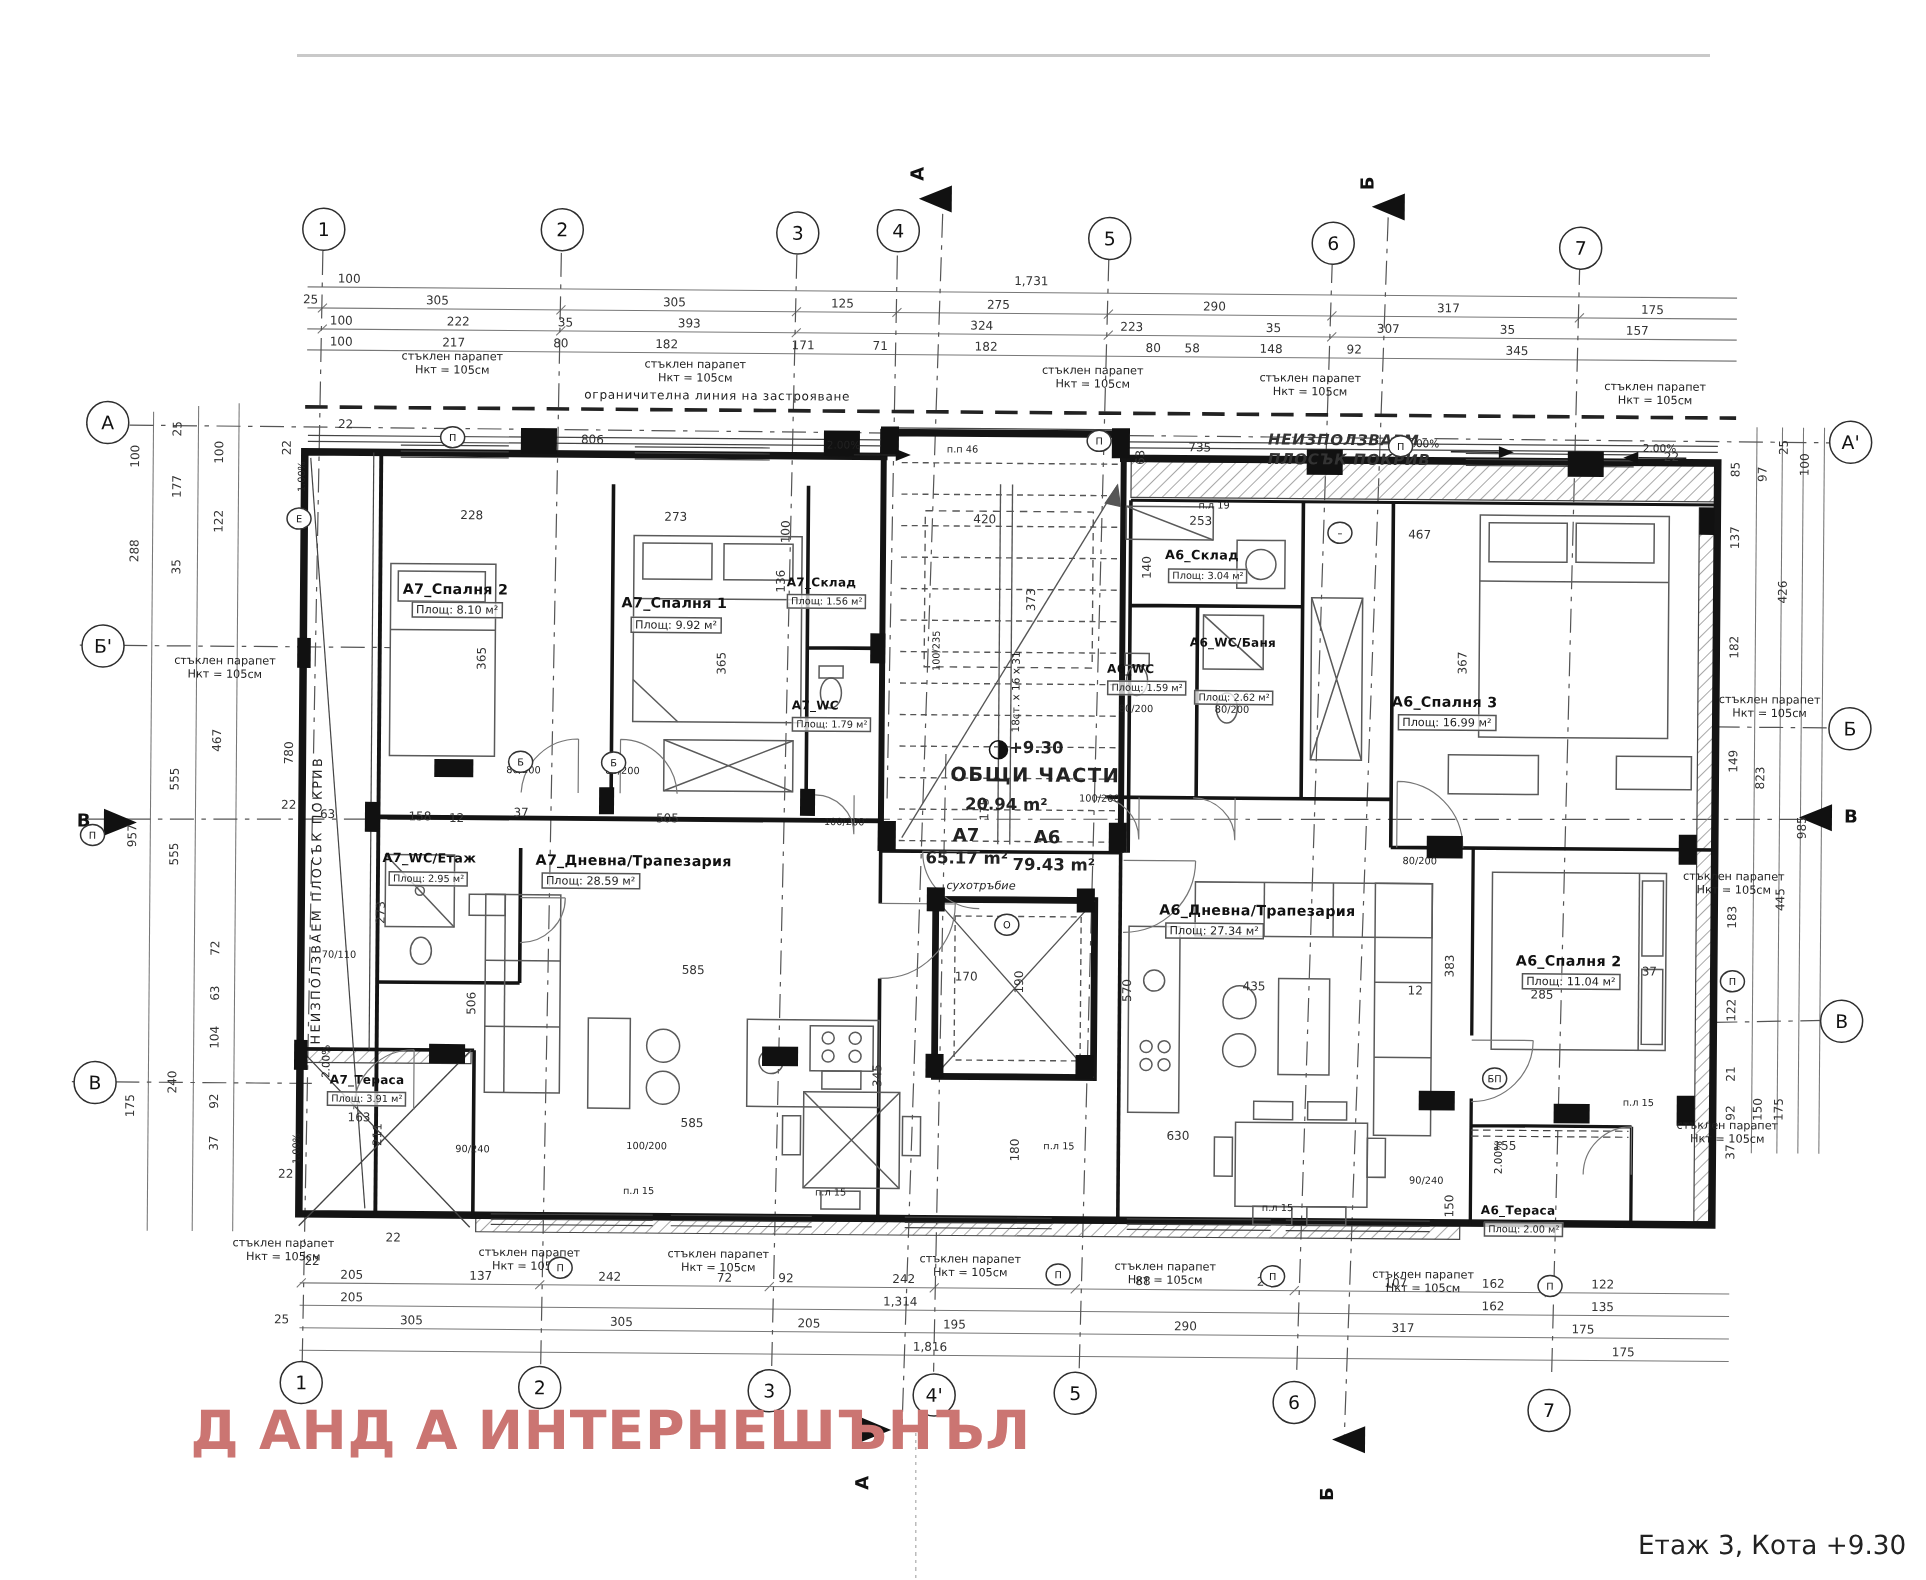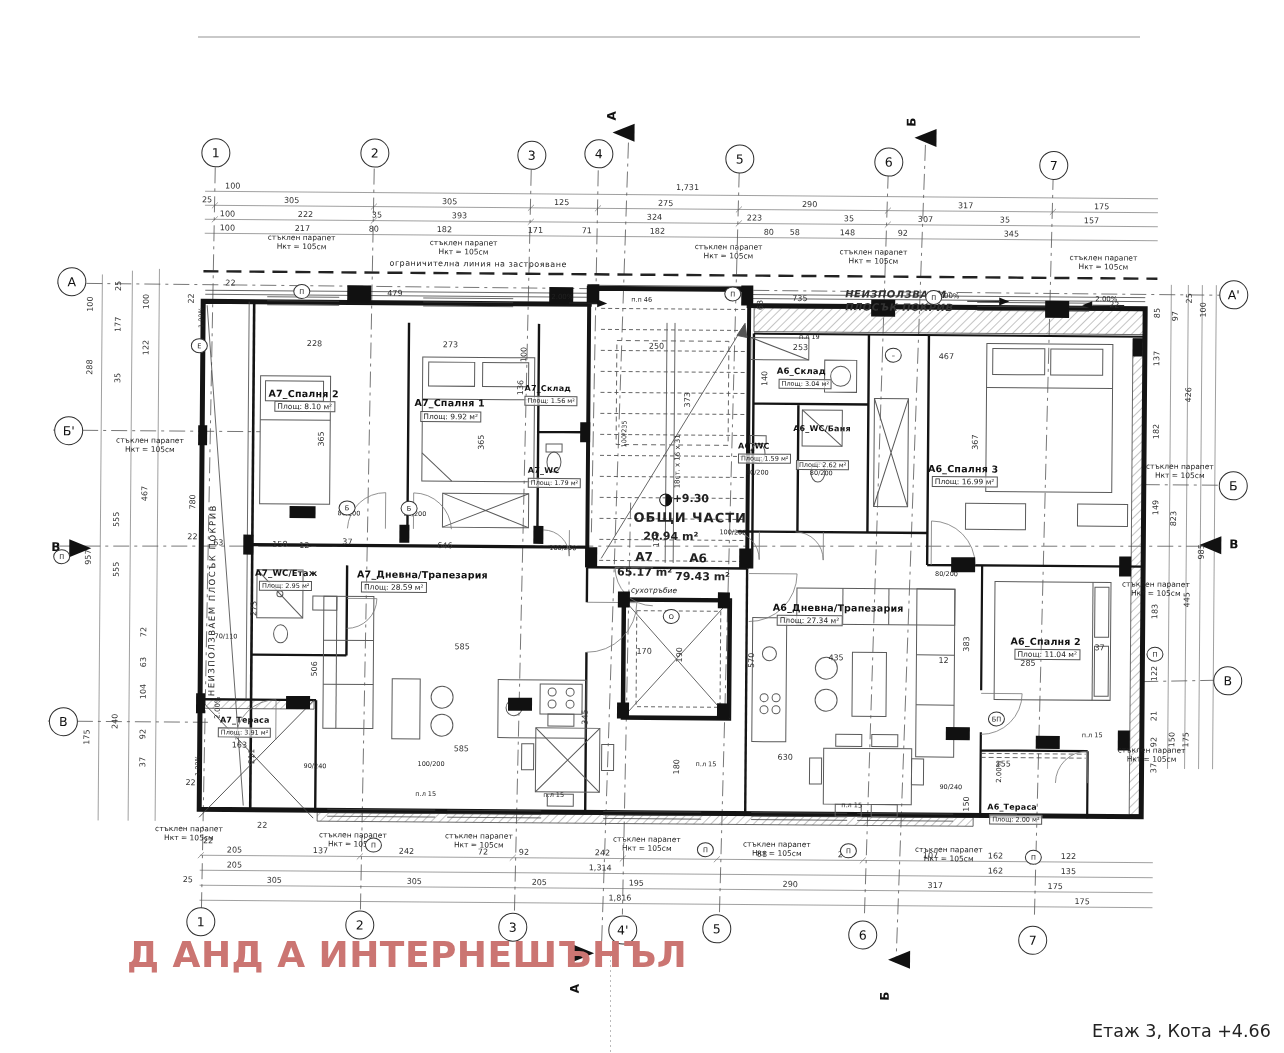--- a/index.html
+++ b/index.html
@@ -419,7 +419,7 @@
   <span class="lbl dim v" style="left:1209px;top:302px">100</span>
   <span class="lbl dim v" style="left:1209px;top:544px">985</span>
 
-  <span class="lbl dim" style="left:388px;top:289px">479</span>
+  <span class="lbl dim" style="left:388px;top:289px">806</span>
   <span class="lbl dim" style="left:308px;top:340px">228</span>
   <span class="lbl dim" style="left:444px;top:340px">273</span>
   <span class="lbl dim v" style="left:530px;top:352px">100</span>

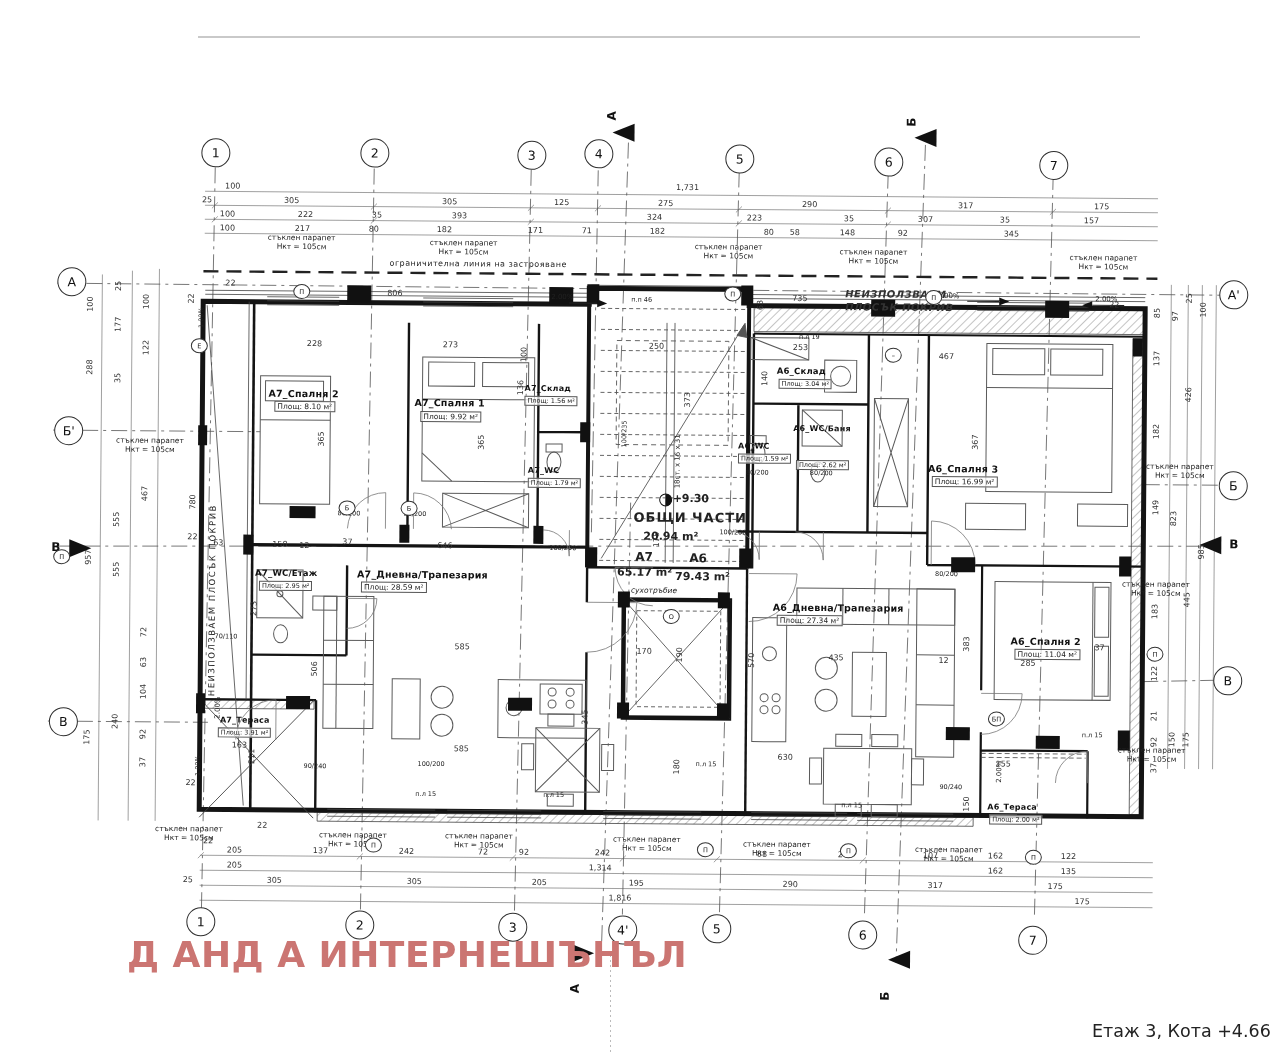--- a/index.html
+++ b/index.html
@@ -426,7 +426,7 @@
   <span class="lbl dim v" style="left:328px;top:438px">365</span>
   <span class="lbl dim v" style="left:488px;top:440px">365</span>
   <span class="lbl dim v" style="left:527px;top:385px">136</span>
-  <span class="lbl dim" style="left:650px;top:340px">250</span>
+  <span class="lbl dim" style="left:650px;top:340px">420</span>
   <span class="lbl dim v" style="left:694px;top:396px">373</span>
   <span class="lbl dim" style="left:794px;top:340px">253</span>
   <span class="lbl dim" style="left:940px;top:348px">467</span>

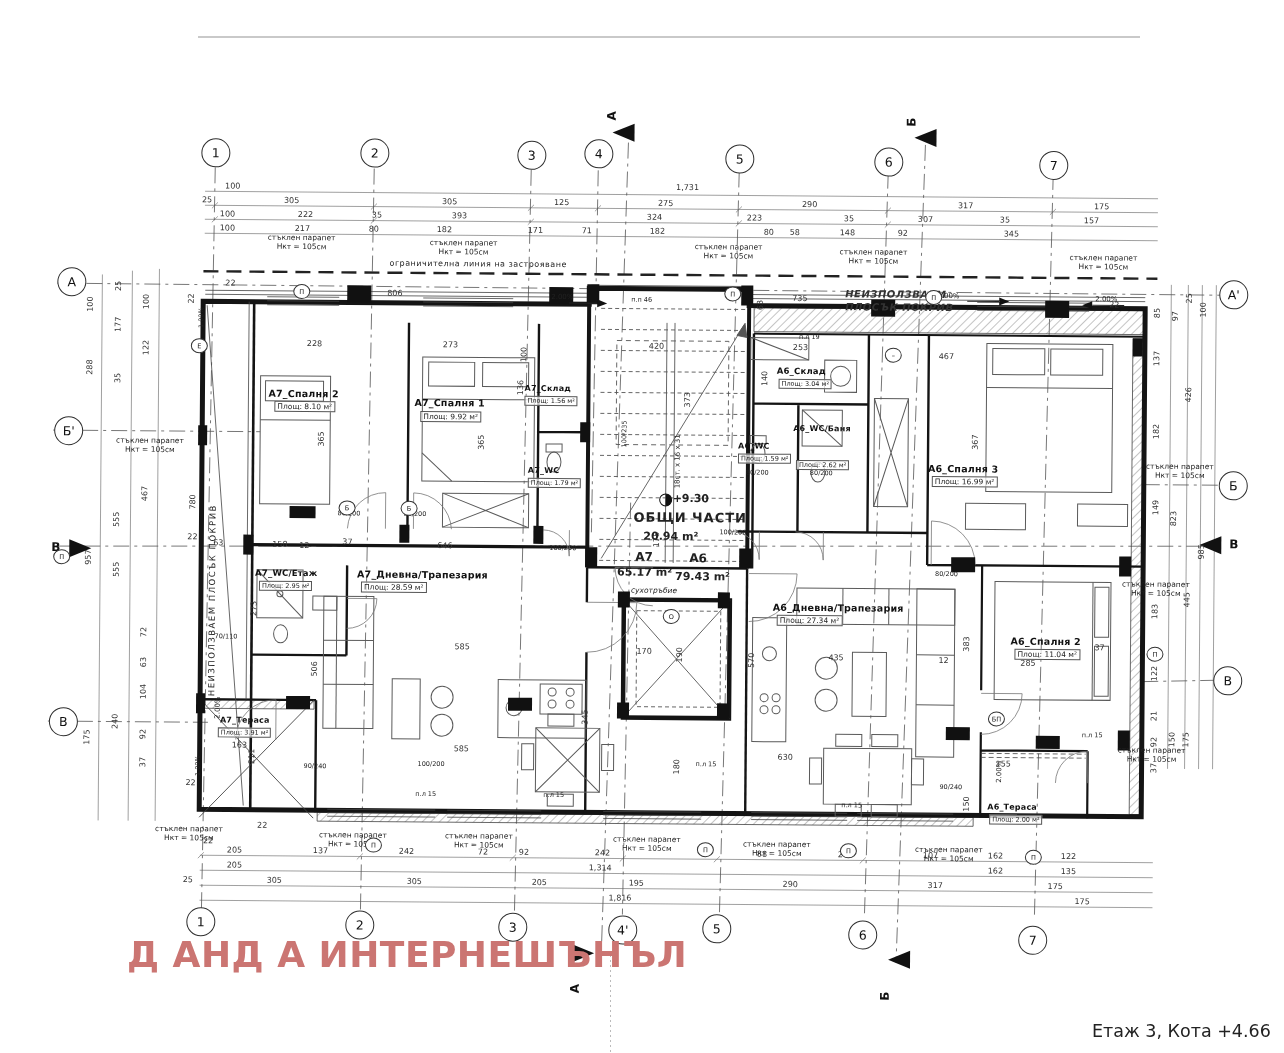--- a/index.html
+++ b/index.html
@@ -434,7 +434,7 @@
   <span class="lbl dim v" style="left:766px;top:298px">63</span>
   <span class="lbl dim" style="left:793px;top:291px">735</span>
   <span class="lbl dim" style="left:1110px;top:295px">22</span>
-  <span class="lbl dim" style="left:440px;top:541px">646</span>
+  <span class="lbl dim" style="left:440px;top:541px">505</span>
   <span class="lbl dim" style="left:275px;top:541px">158</span>
   <span class="lbl dim" style="left:302px;top:542px">12</span>
   <span class="lbl dim" style="left:216px;top:540px">63</span>

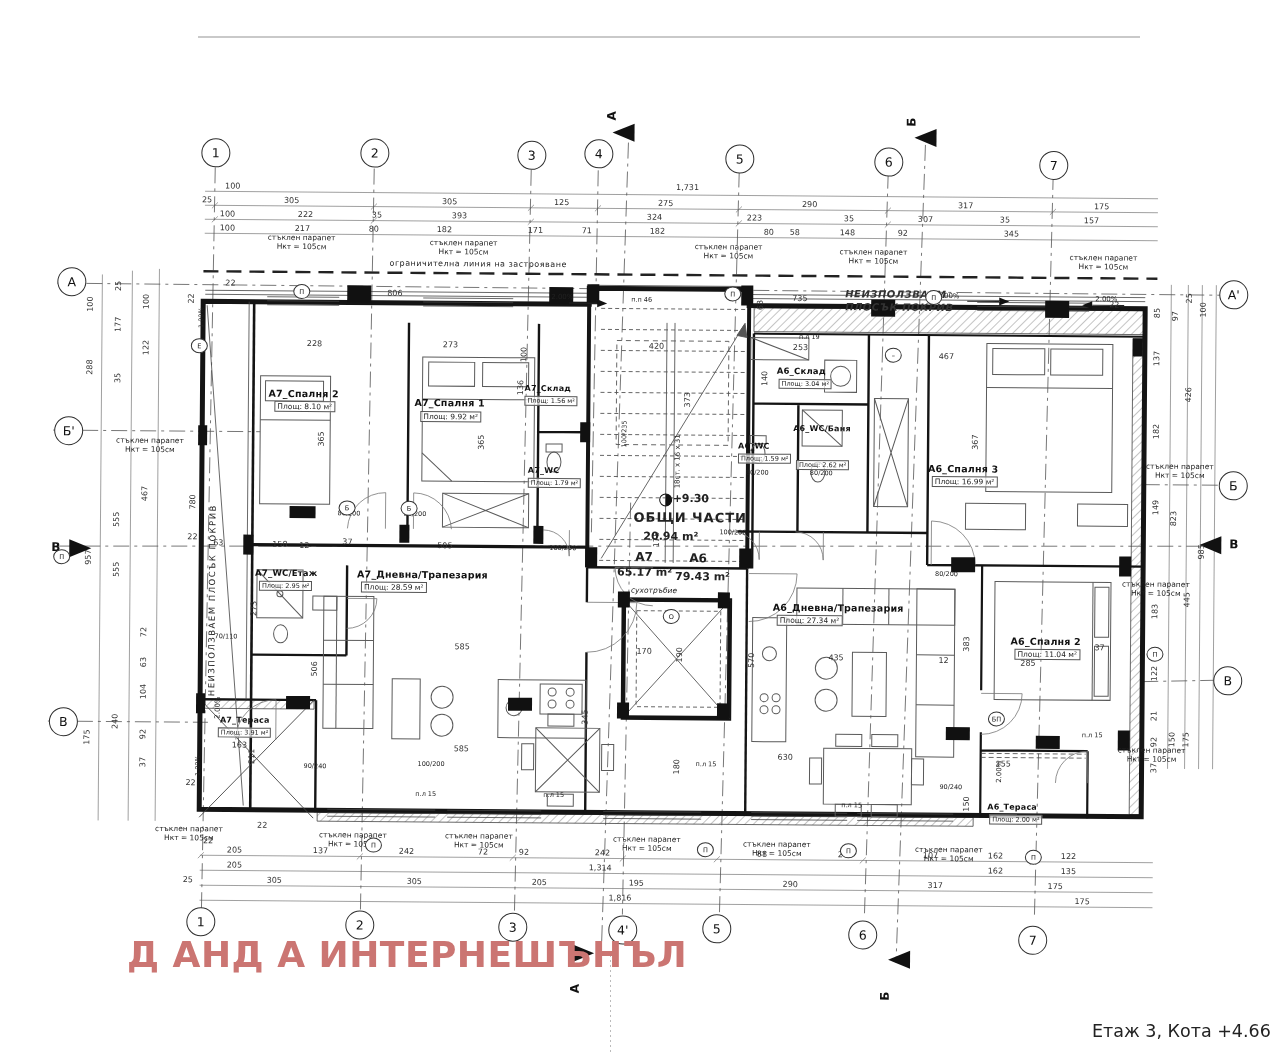--- a/index.html
+++ b/index.html
@@ -576,6 +576,6 @@
 <div class="scanline"></div>
 <div class="dotline"></div>
 <div class="watermark">Д АНД А ИНТЕРНЕШЪНЪЛ</div>
-<div class="footer">Етаж 3, Кота +4.66</div>
+<div class="footer">Етаж 3, Кота +9.30</div>
 
 </body></html>

